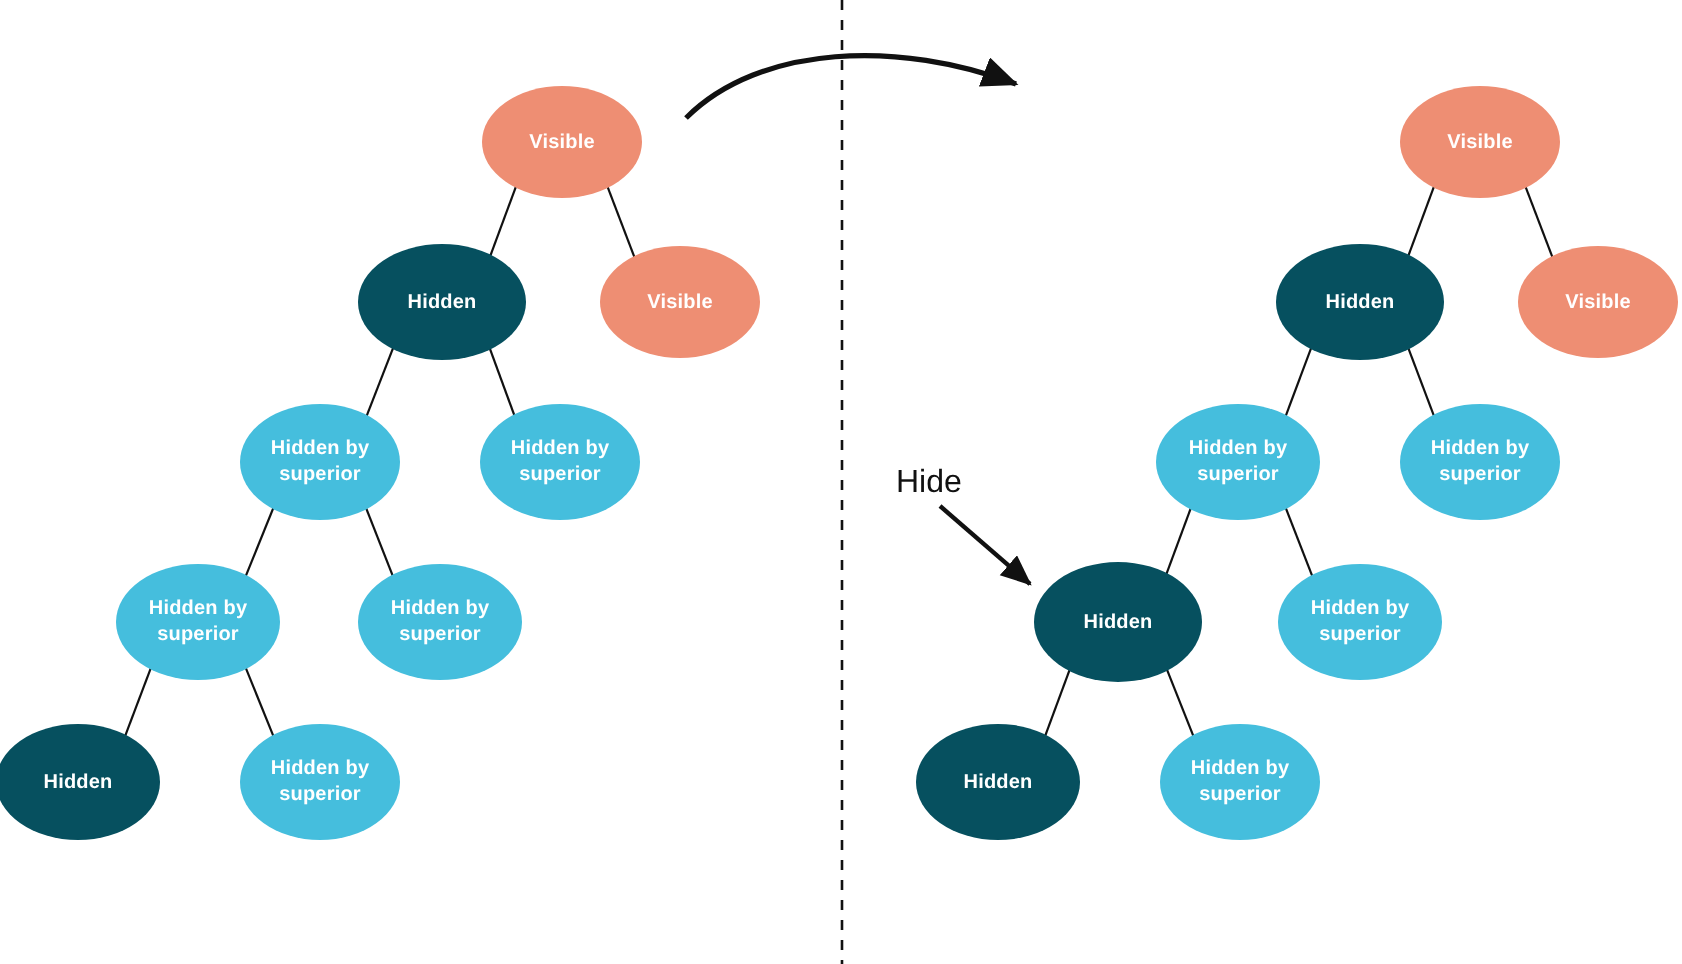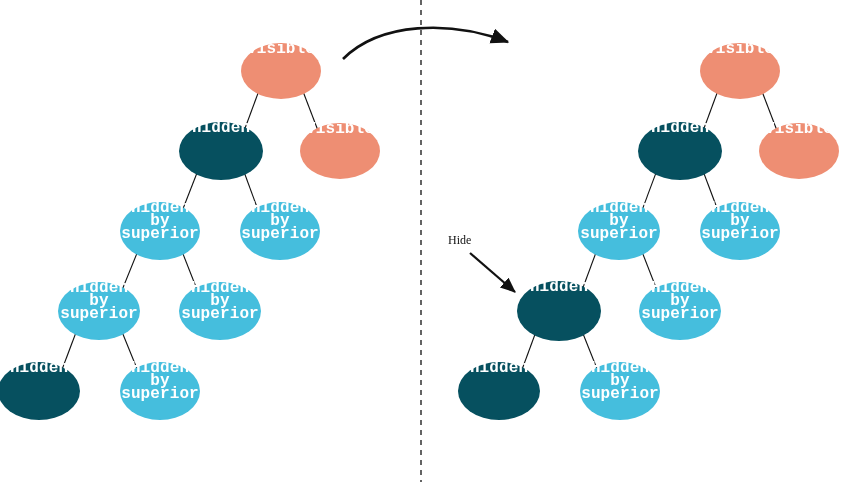--- a/index.html
+++ b/index.html
@@ -27,18 +27,17 @@
   .node {
     position: absolute;
     display: flex;
-    align-items: flex-start;
+    align-items: center;
     justify-content: center;
     text-align: center;
     border-radius: 50%;
     color: #ffffff;
     font-weight: bold;
-    font-size: 16px;
+    font-size: 10px;
     line-height: 13px;
     letter-spacing: 0.1px;
     box-sizing: border-box;
     z-index: 2;
-    font-family: Liberation Mono, monospace;
   }
   .node span {
     display: block;

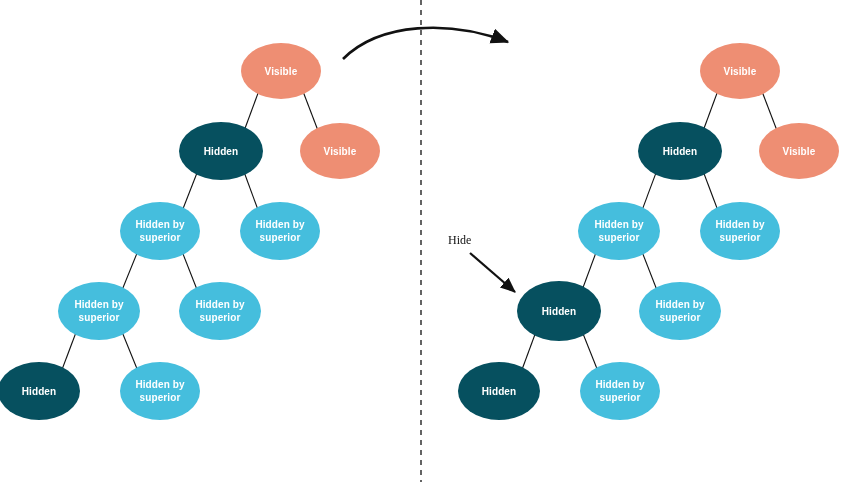--- a/index.html
+++ b/index.html
@@ -45,12 +45,11 @@
   }
   .lbl {
     position: absolute;
-    font-size: 12px;
+    font-size: 16px;
     color: #111111;
     font-weight: normal;
     z-index: 3;
     white-space: nowrap;
-    font-family: Liberation Serif, serif;
   }
 </style>
 </head>

